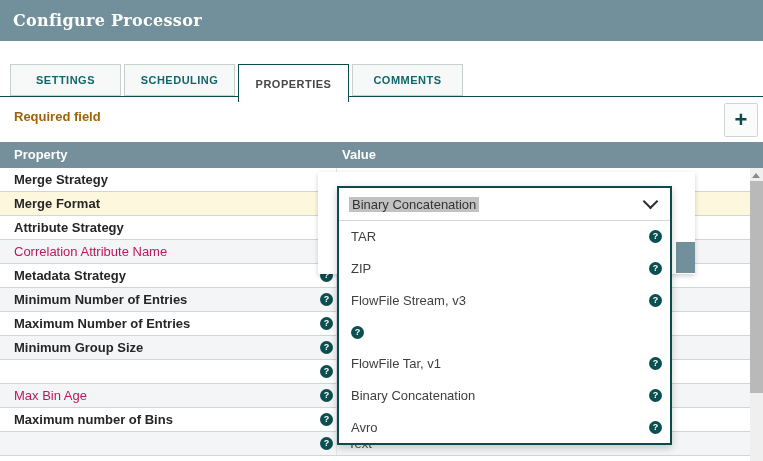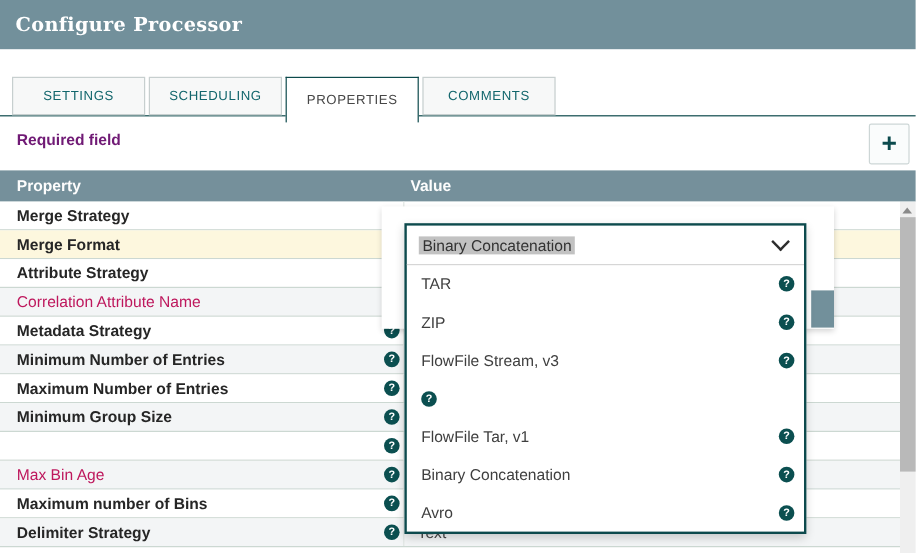--- a/index.html
+++ b/index.html
@@ -27,7 +27,7 @@
     width:111px;height:32px;box-sizing:border-box;cursor:default;
     background:#f7f8f8;border:1px solid #c7cfcf;
     display:flex;align-items:center;justify-content:center;
-    font-size:11px;font-weight:400;letter-spacing:.5px;color:#12666c;
+    font-size:11px;font-weight:700;letter-spacing:.5px;color:#12666c;
   }
   .tab.active{
     height:38px;background:#ffffff;border:1px solid #0d4a4c;border-bottom:0;

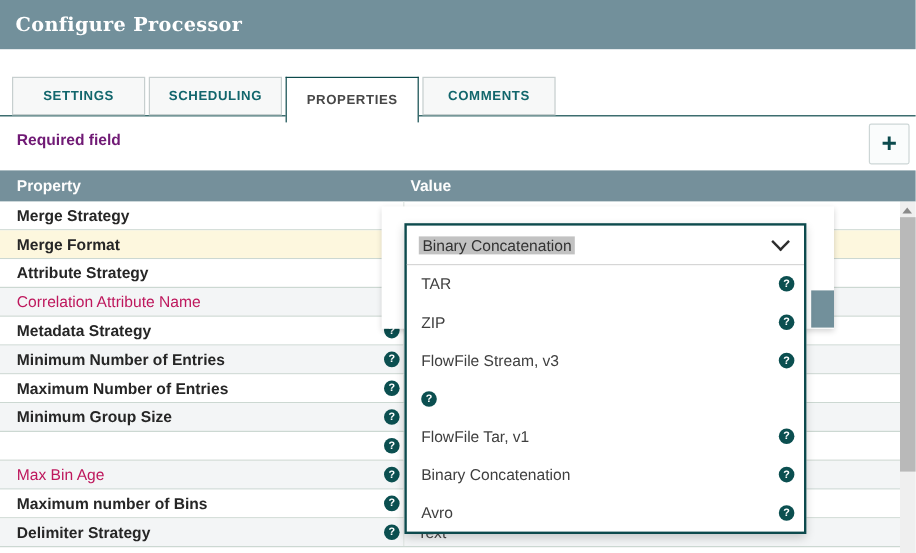--- a/index.html
+++ b/index.html
@@ -35,7 +35,7 @@
   }
   
   .required-label{
-    position:absolute;top:109px;left:14px;font-size:13px;font-weight:700;color:#701a75;
+    position:absolute;top:109px;left:14px;font-size:13px;font-weight:700;color:#a16207;
   }
   .add-button{
     position:absolute;top:103px;left:724px;width:34px;height:34px;box-sizing:border-box;

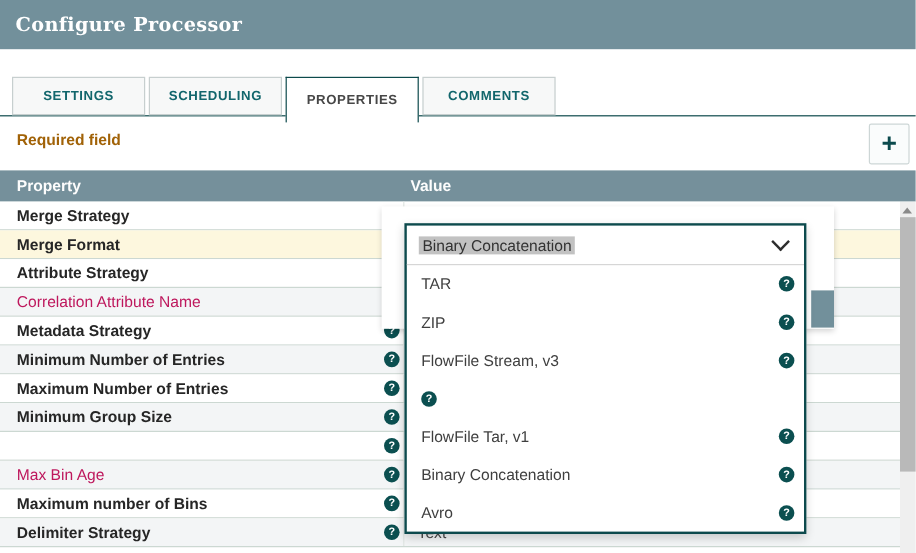--- a/index.html
+++ b/index.html
@@ -196,7 +196,6 @@
   </div>
     <div class="prow required even">
     <div class="prop-cell">
-      <span class="prop-label">Delimiter Strategy</span>
       <span class="help-badge">?</span>
     </div>
     <span class="value-label">Text</span>

